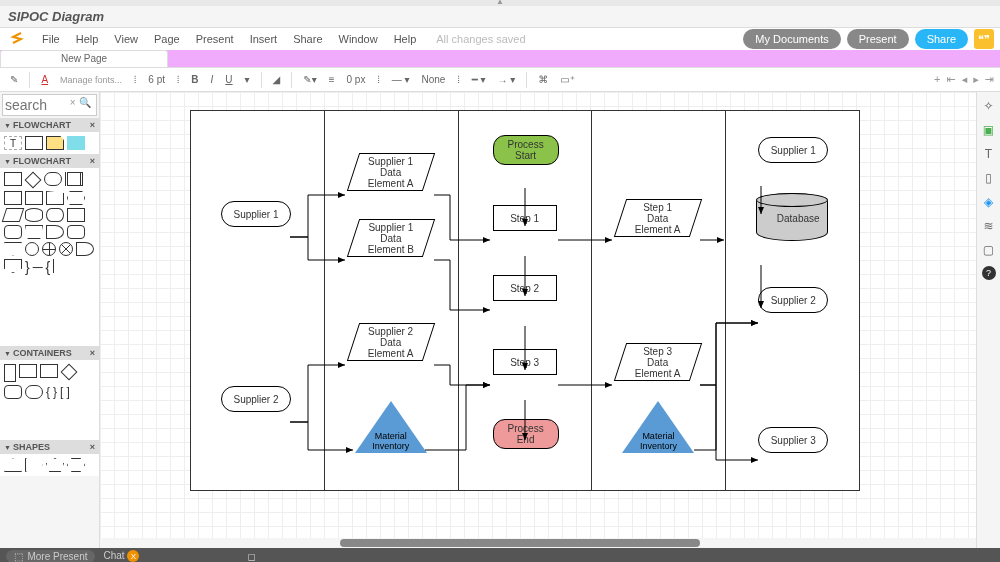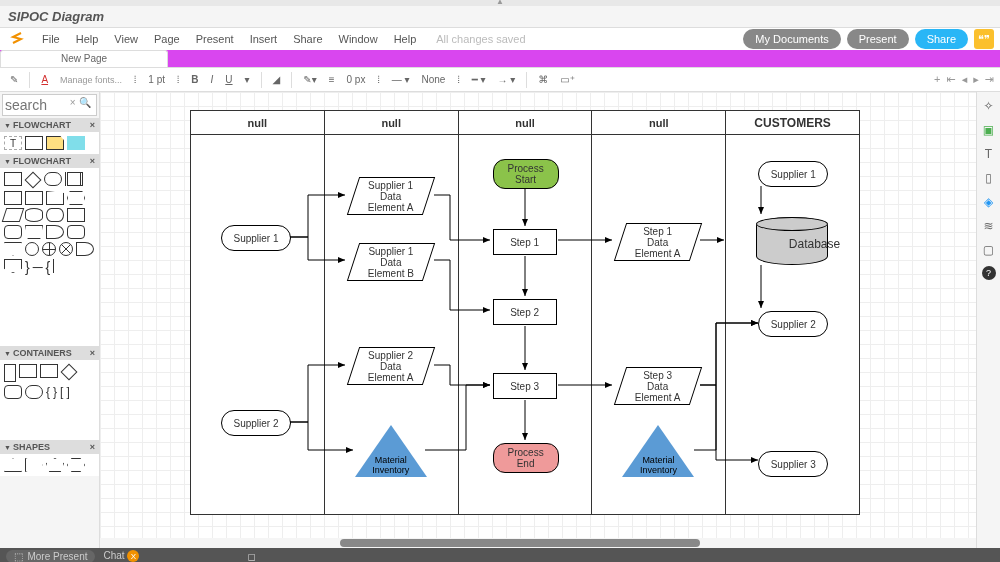--- a/index.html
+++ b/index.html
@@ -15,7 +15,7 @@
 .pill-gray{background:#888}
 .pill-blue{background:#29b6f6}
 .quote-btn{width:20px;height:20px;background:#fbc02d;border-radius:3px;display:flex;align-items:center;justify-content:center;color:#fff;font-size:11px}
-.tab-strip{height:18px;background:#d946ef;border-bottom:1px solid #ddd;display:flex}
+.tab-strip{height:18px;background:#f0abfc;border-bottom:1px solid #ddd;display:flex}
 .tab{background:#fff;border:1px solid #ddd;border-bottom:none;padding:2px 60px;font-size:10px;color:#666;border-radius:3px 3px 0 0}
 .toolbar{height:24px;background:#fff;border-bottom:1px solid #ddd;display:flex;align-items:center;padding:0 6px;gap:4px;position:relative}
 .tb-sep{width:1px;height:16px;background:#ddd;margin:0 3px}

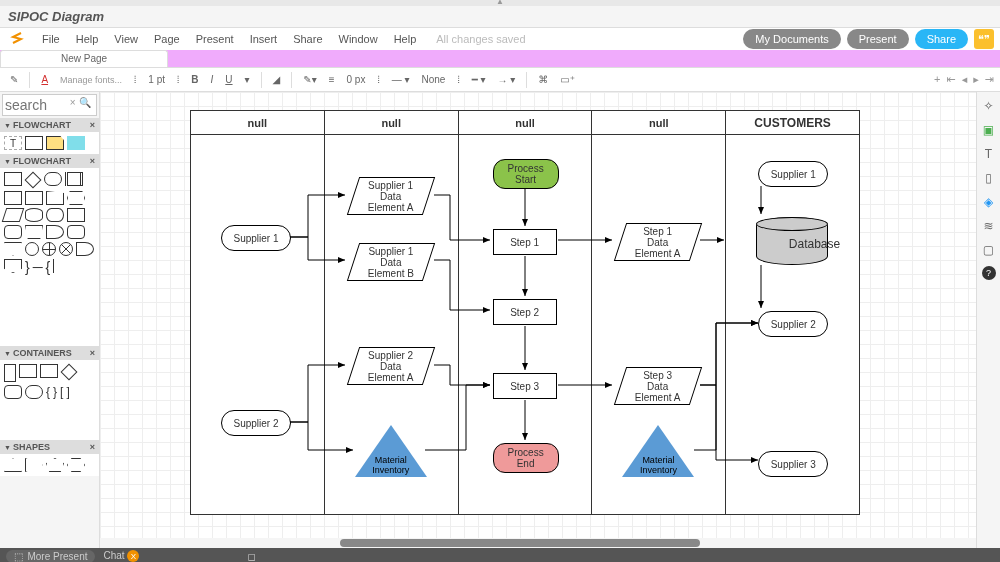--- a/index.html
+++ b/index.html
@@ -108,7 +108,7 @@
   <span class="tb-btn" style="color:#d32f2f;text-decoration:underline">A</span>
   <span class="tb-btn" style="font-size:9px;color:#999">Manage fonts...</span>
   <span class="tb-btn">⦙</span>
-  <span class="tb-btn">1 pt</span>
+  <span class="tb-btn">6 pt</span>
   <span class="tb-btn">⦙</span>
   <span class="tb-btn" style="font-weight:bold">B</span>
   <span class="tb-btn" style="font-style:italic">I</span>

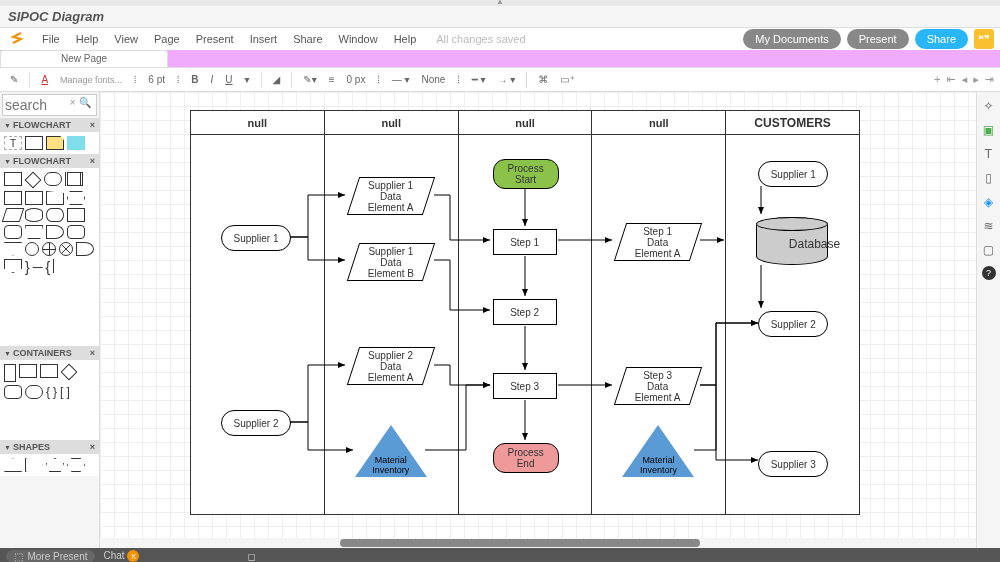--- a/index.html
+++ b/index.html
@@ -220,13 +220,6 @@
     <div class="diagram">
       <table class="lane-table">
         <tbody>
-            <tr>
-          <th>null</th>
-          <th>null</th>
-          <th>null</th>
-          <th>null</th>
-          <th style="font-size:12px">CUSTOMERS</th>
-        </tr>
         <tr>
           <td>
             <div class="node rounded" style="left:30px;top:90px">Supplier 1</div>

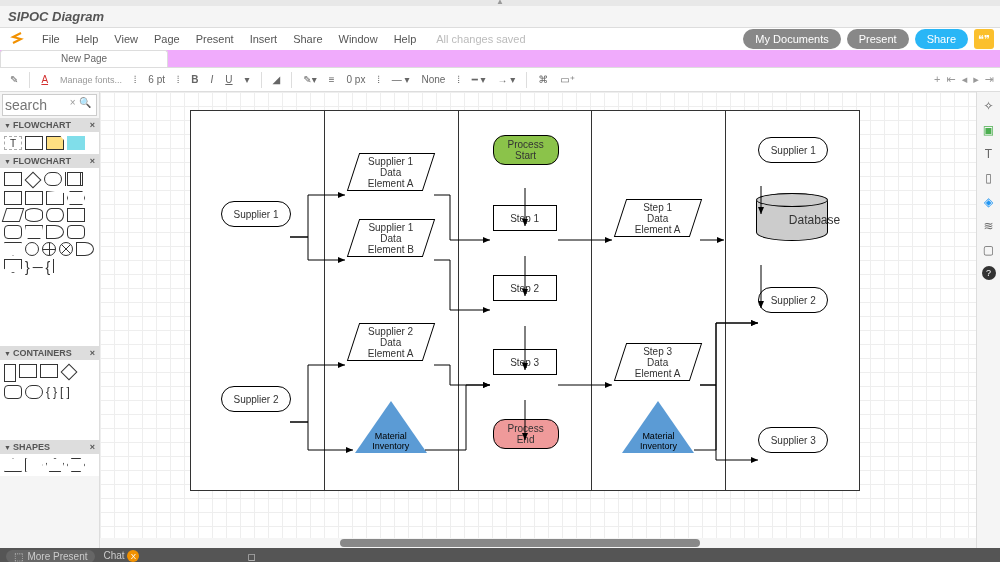--- a/index.html
+++ b/index.html
@@ -54,7 +54,7 @@
 .triangle-label{position:absolute;font-size:9px;text-align:center;width:72px;color:#000}
 .cylinder{width:72px;height:48px;border:1px solid #000;border-radius:50%/18%;background:#ccc;position:absolute}
 .cylinder::before{content:"";position:absolute;top:-1px;left:-1px;right:-1px;height:12px;border:1px solid #000;border-radius:50%;background:#ccc}
-.cyl-label{position:absolute;font-size:12px;width:84px;text-align:right}
+.cyl-label{position:absolute;font-size:10px;width:84px;text-align:center}
 svg.arrows{position:absolute;left:0;top:0;width:670px;height:404px;pointer-events:none}
 .right-tools{width:24px;background:#f5f5f5;border-left:1px solid #ddd;display:flex;flex-direction:column;align-items:center;padding-top:6px;gap:8px}
 .rt-btn{width:16px;height:16px;color:#666;font-size:12px;cursor:pointer;display:flex;align-items:center;justify-content:center}

